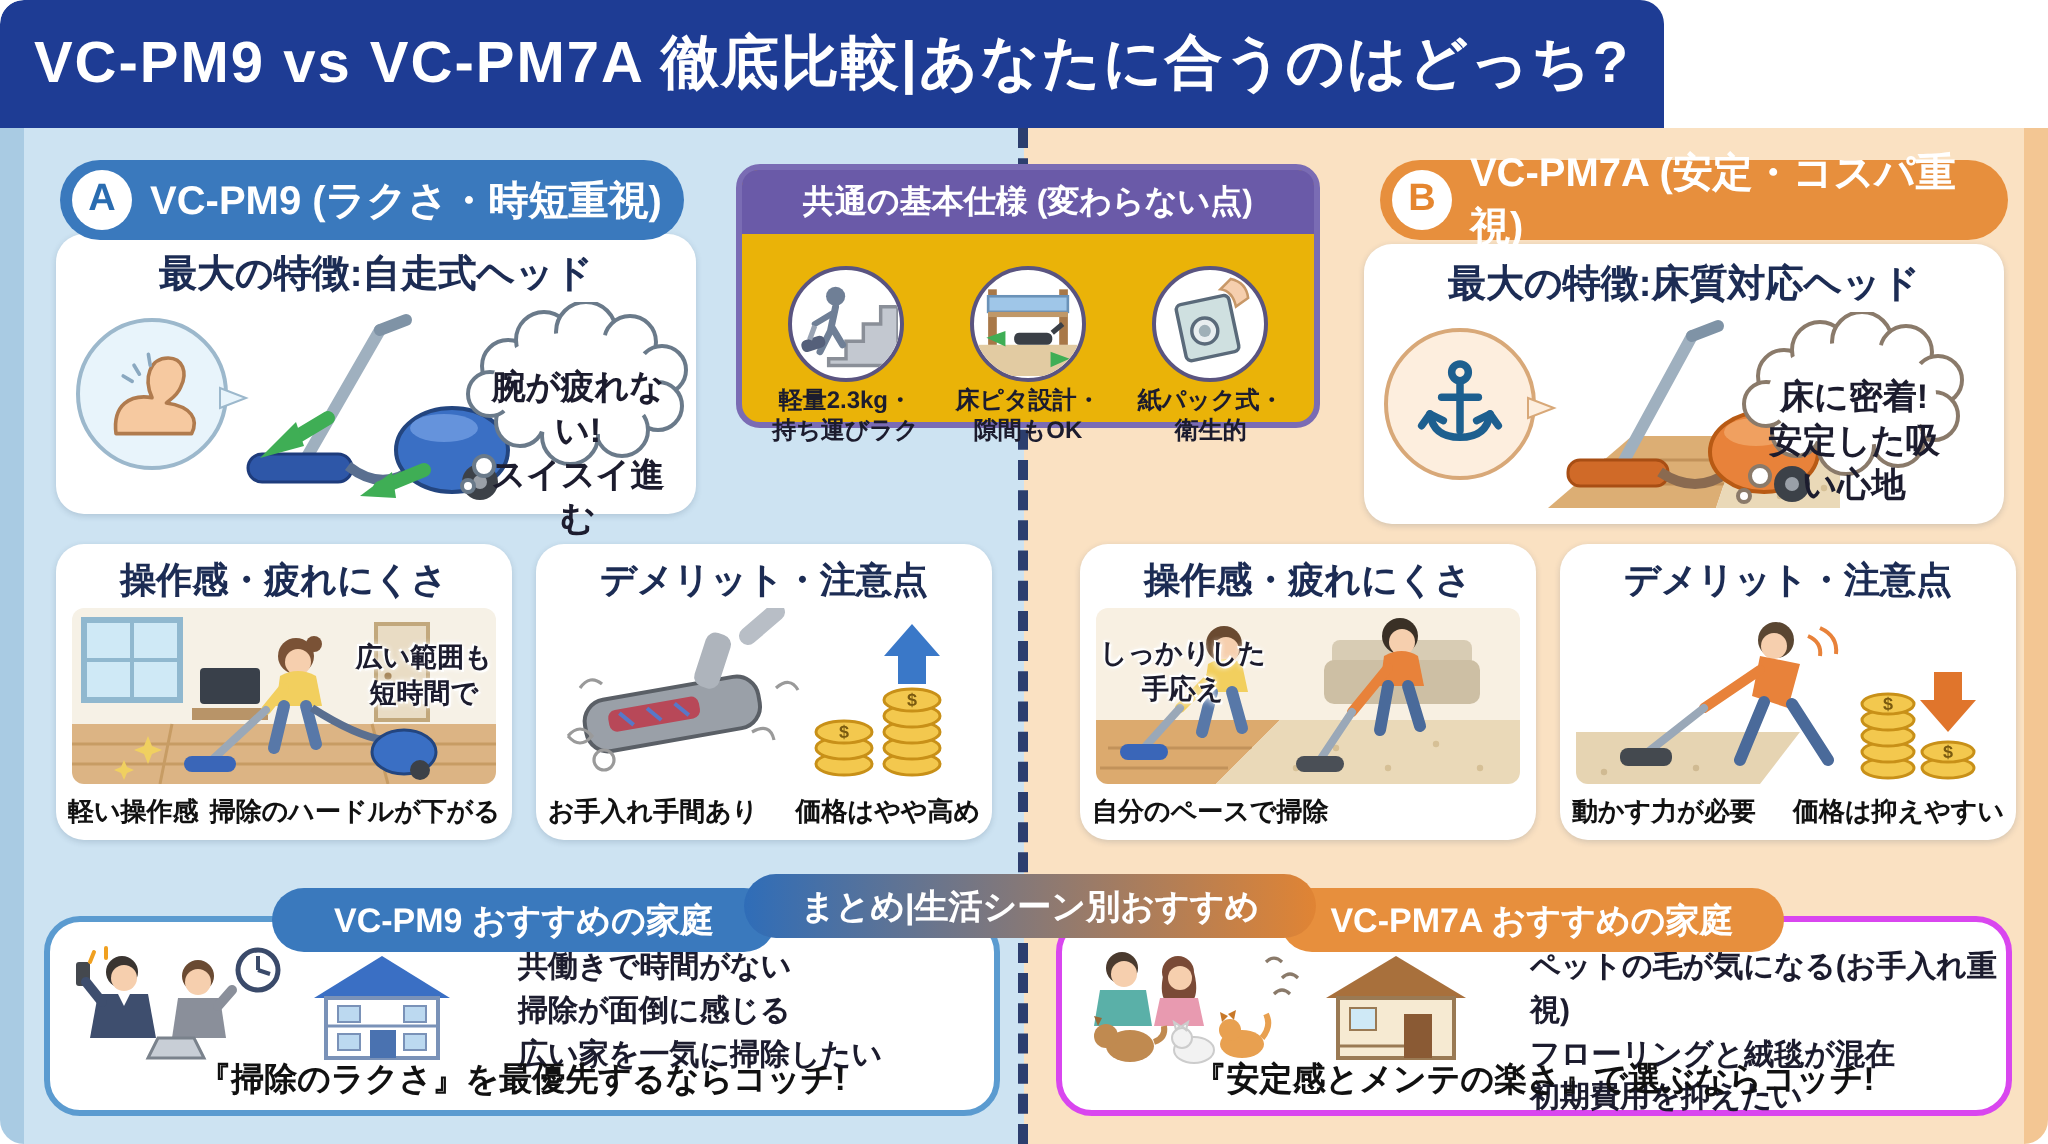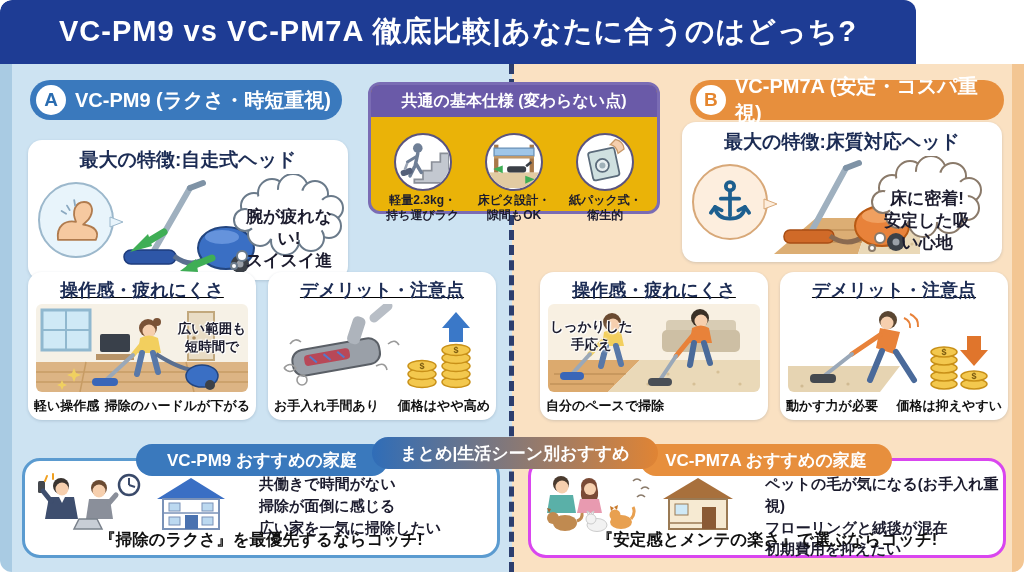--- a/index.html
+++ b/index.html
@@ -9,7 +9,7 @@
   .abs { position:absolute; }
 
   
-  .banner { left:0; top:0; width:916px; height:64px; background:#1e3c94; border-radius:12px 12px 0 0;
+  .banner { left:0; top:0; width:832px; height:64px; background:#1e3c94; border-radius:12px 12px 0 0;
             display:flex; align-items:center; justify-content:center; }
   .banner-title { color:#fff; font-weight:bold; font-size:29px; letter-spacing:1px; }
 

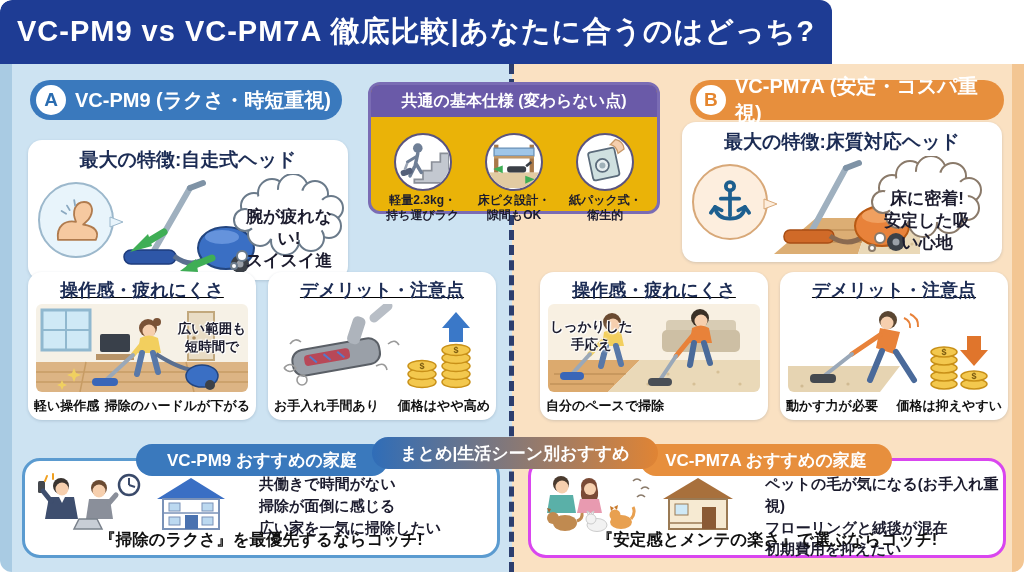--- a/index.html
+++ b/index.html
@@ -146,7 +146,7 @@
     </div>
   </div>
 
-  <div class="abs card feature-card" style="left:28px; top:140px;">
+  <div class="abs card feature-card" style="left:28px; top:117px;">
     <div class="card-title">最大の特徴:自走式ヘッド</div>
     <div class="bubble-circle" style="left:10px; top:42px; background:#e8f4fb; border:2px solid #9cb8cc;">
       <svg width="54" height="54" viewBox="0 0 60 60">

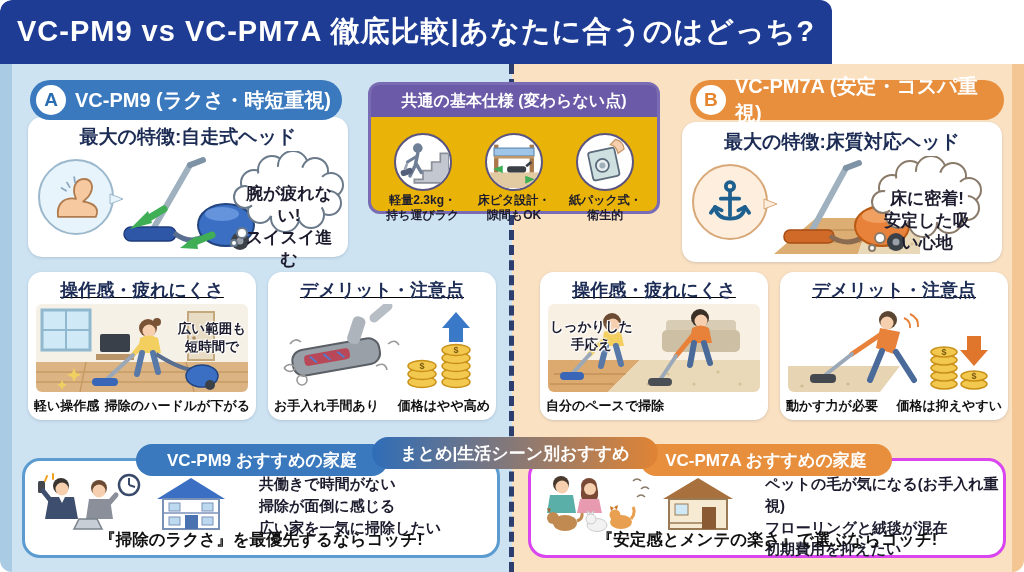--- a/index.html
+++ b/index.html
@@ -43,7 +43,7 @@
   .card-title { text-align:center; font-weight:bold; color:#1c2c54; }
   .feature-card { width:320px; height:140px; }
   .feature-card .card-title { font-size:19px; padding-top:7px; }
-  .mid-card { width:228px; height:148px;text-decoration:underline; }
+  .mid-card { width:228px; height:148px; }
   .mid-card .card-title { font-size:18px; padding-top:6px; }
   .illus { position:absolute; left:8px; right:8px; top:32px; height:88px; border-radius:6px; overflow:hidden; }
   .captions { position:absolute; left:6px; right:6px; bottom:5px; display:flex;

